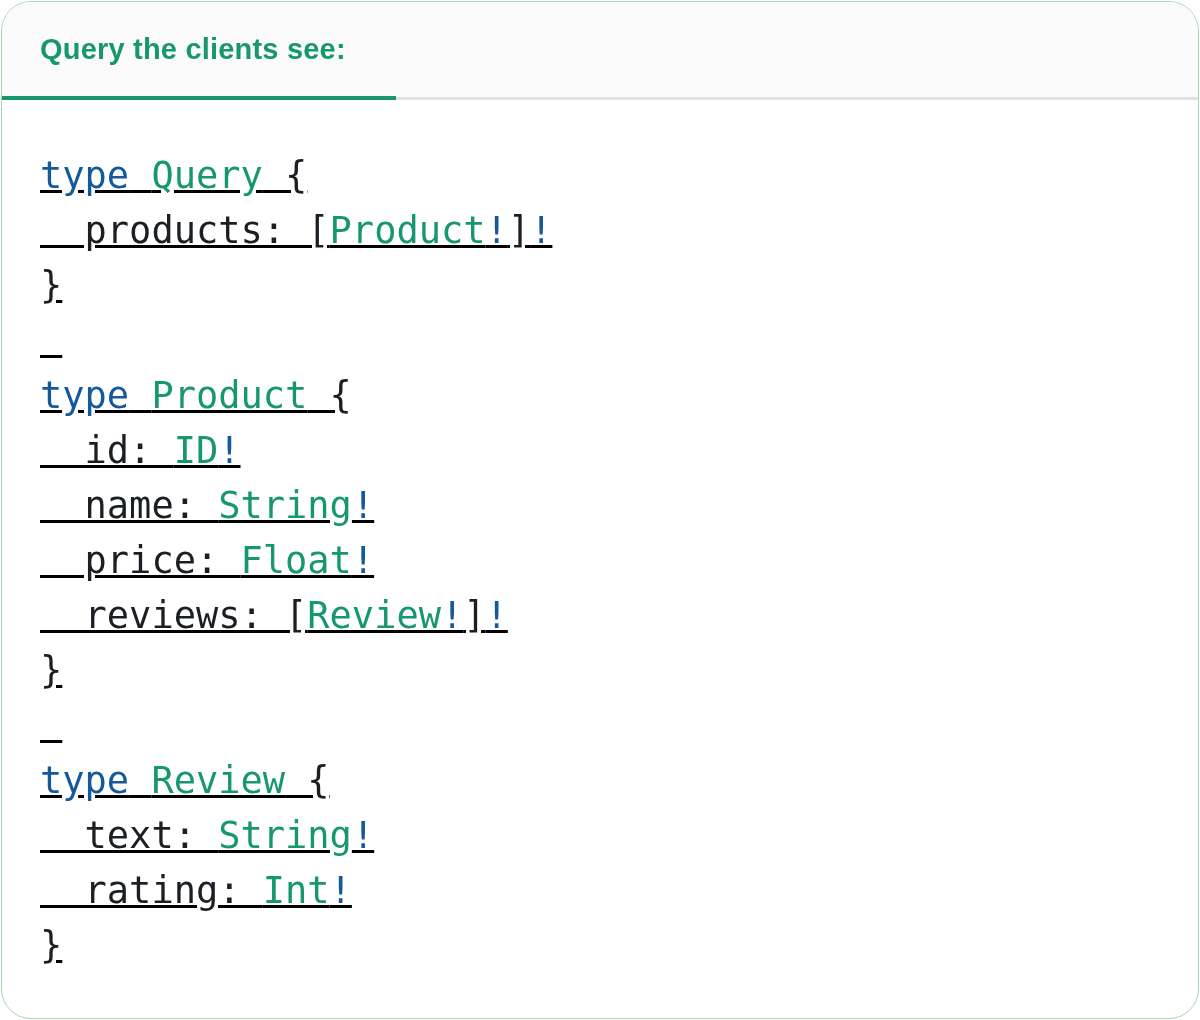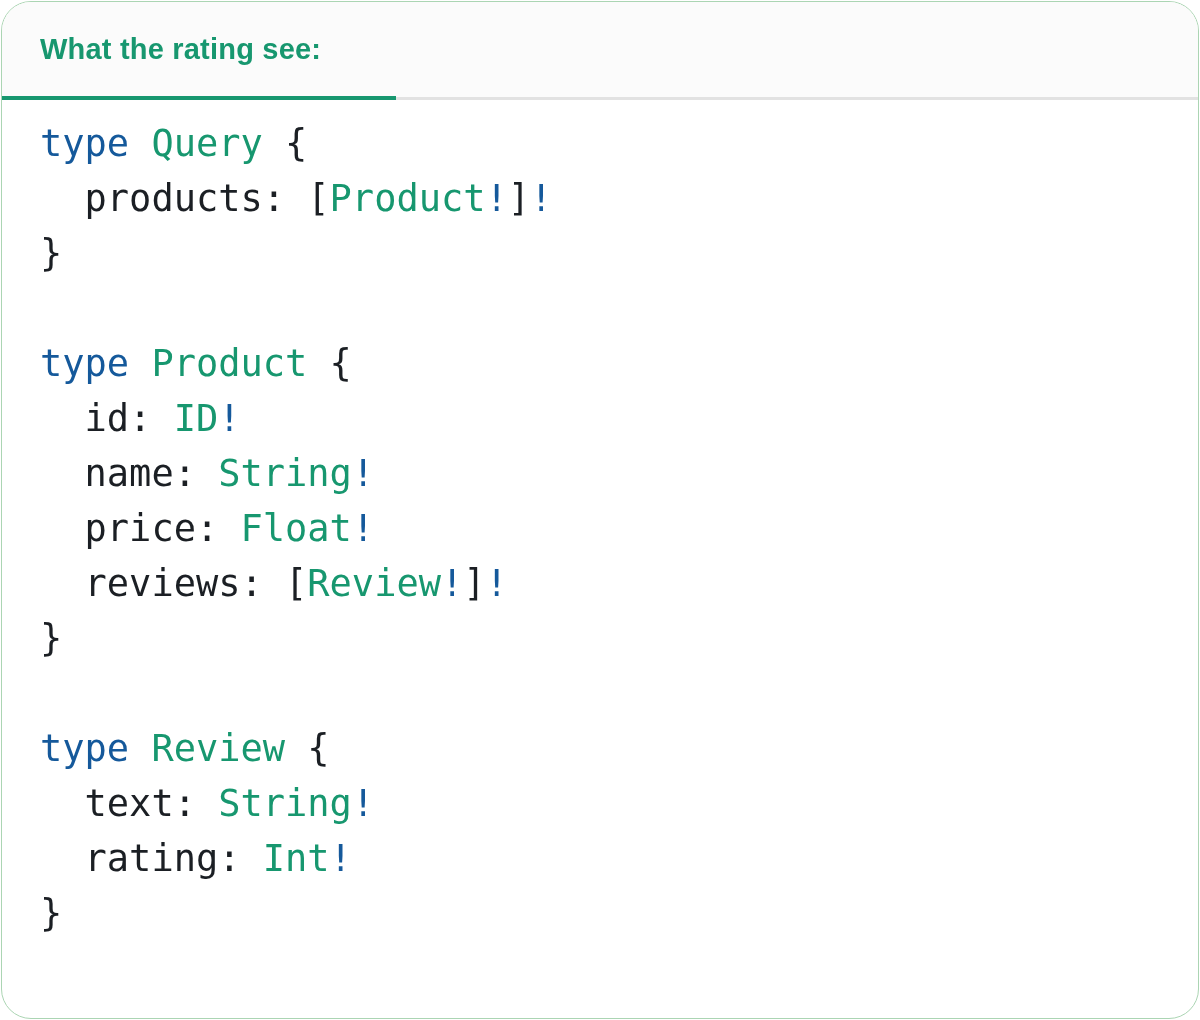--- a/index.html
+++ b/index.html
@@ -75,7 +75,7 @@
 <div class="card">
   <div class="tabbar">
     <div class="tab">
-      <span class="tab-label">What the rating see:</span>
+      <span class="tab-label">Query the clients see:</span>
       <div class="tab-underline"></div>
     </div>
   </div>

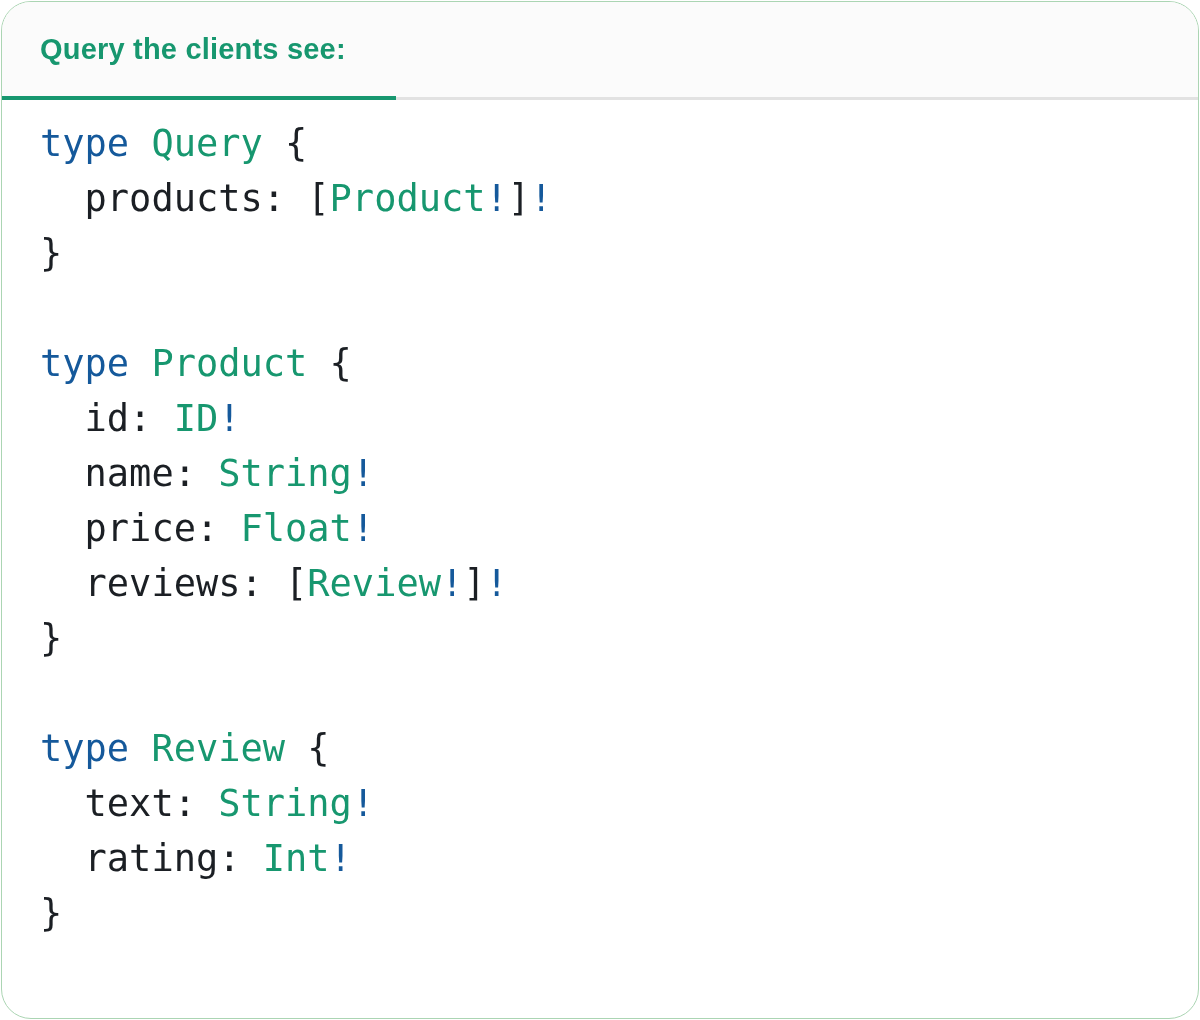--- a/index.html
+++ b/index.html
@@ -52,7 +52,8 @@
     background: var(--accent_green, #17976f);
   }
   .code-area {
-    padding: 16px 38px 0 38px;
+    padding: 48px 38px 0 38px;
+    text-decoration: underline;
   }
   .code {
     margin: 0;

